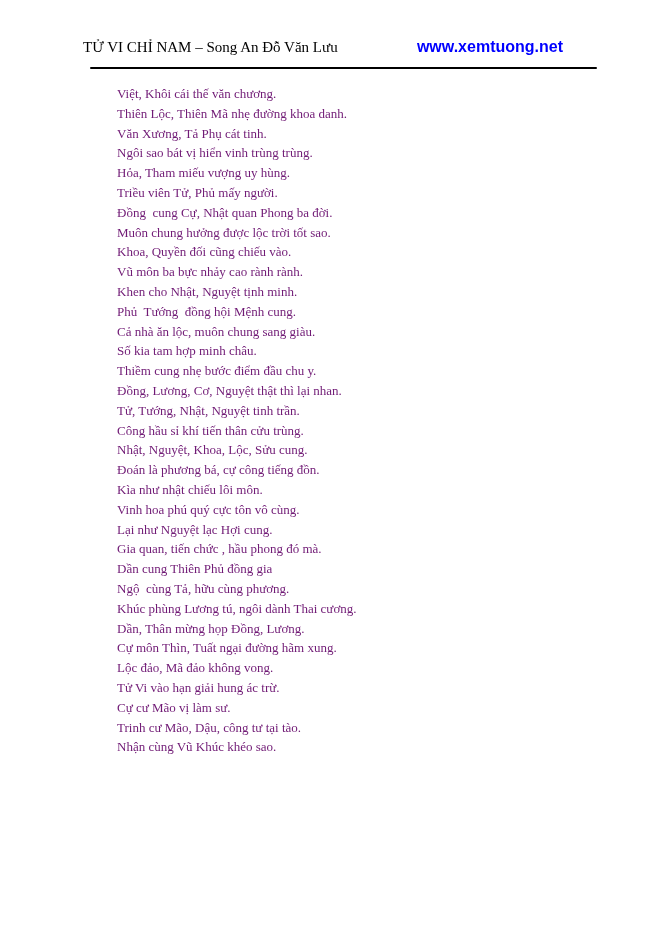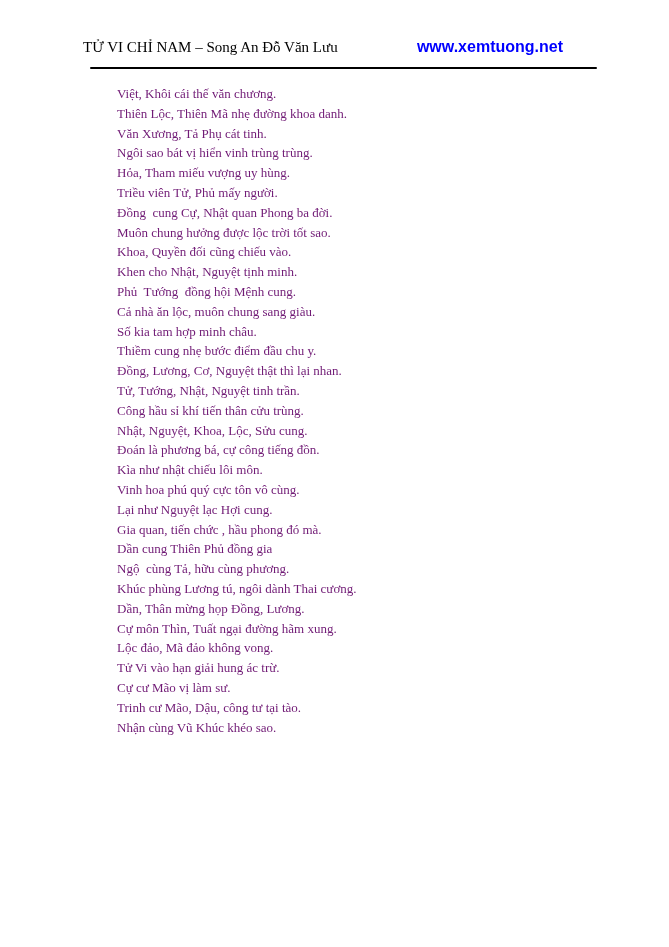--- a/index.html
+++ b/index.html
@@ -87,6 +87,7 @@
       <p class="poem-line">Đồng  cung Cự, Nhật quan Phong ba đời.</p>
       <p class="poem-line">Muôn chung hưởng được lộc trời tốt sao.</p>
       <p class="poem-line">Khoa, Quyền đối cũng chiếu vào.</p>
+      <p class="poem-line">Vũ môn ba bực nhảy cao rành rành.</p>
       <p class="poem-line">Khen cho Nhật, Nguyệt tịnh minh.</p>
       <p class="poem-line">Phủ  Tướng  đồng hội Mệnh cung.</p>
       <p class="poem-line">Cả nhà ăn lộc, muôn chung sang giàu.</p>

